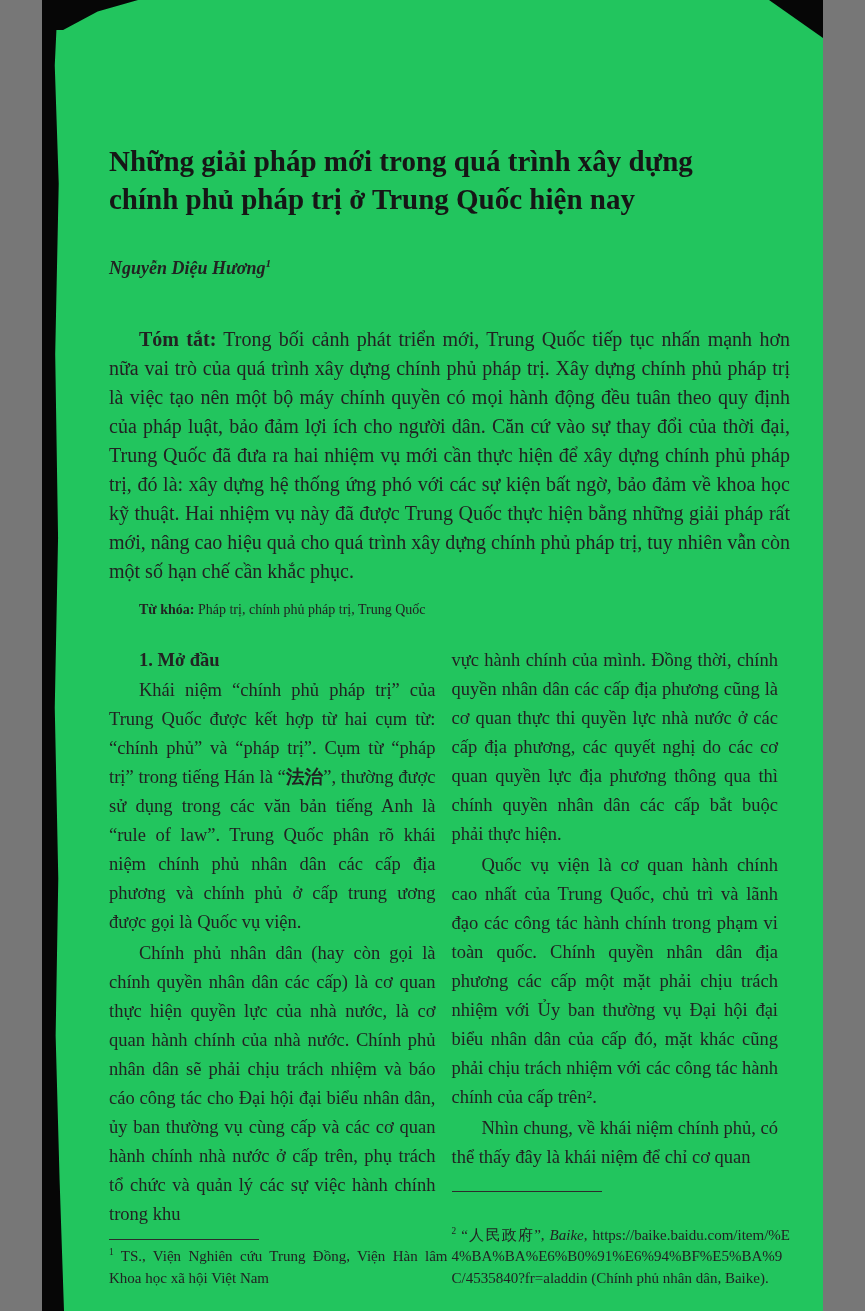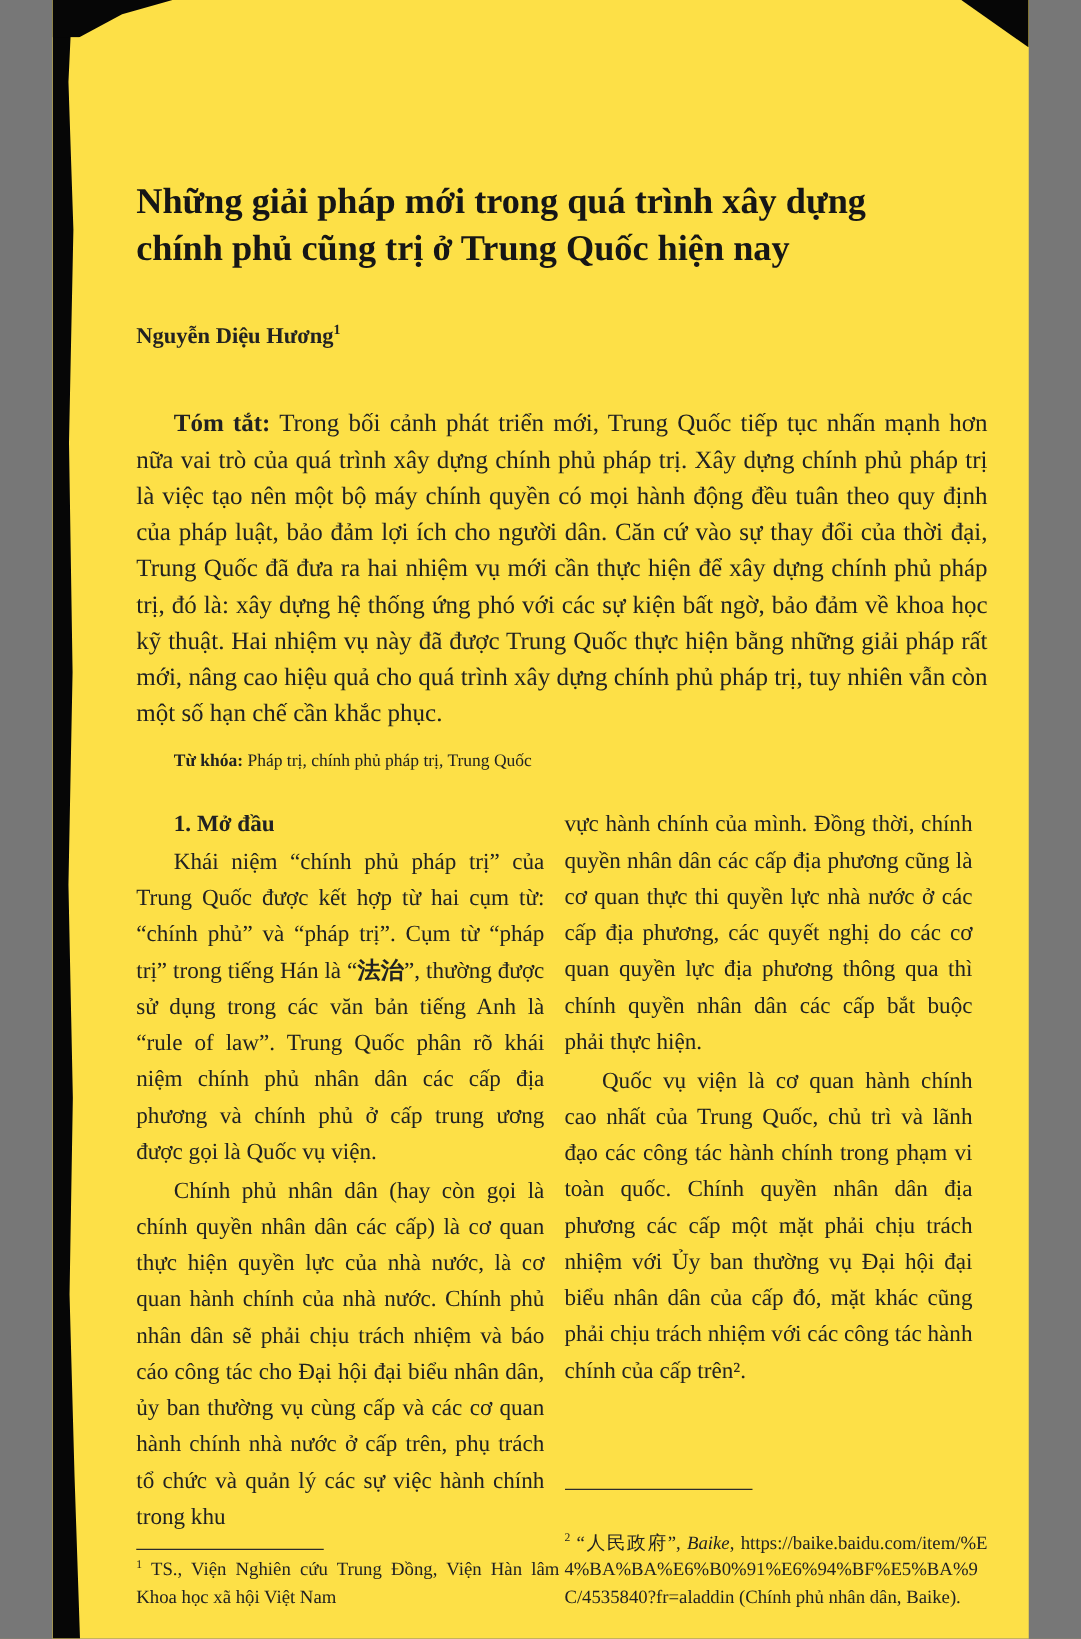--- a/index.html
+++ b/index.html
@@ -8,7 +8,7 @@
     width: 781px;
     height: 1311px;
     margin: 0 auto;
-    background: #fde047;
+    background: #22c55e;
     overflow: hidden;
     font-family: "Liberation Serif", "DejaVu Serif", serif;
     color: #222;

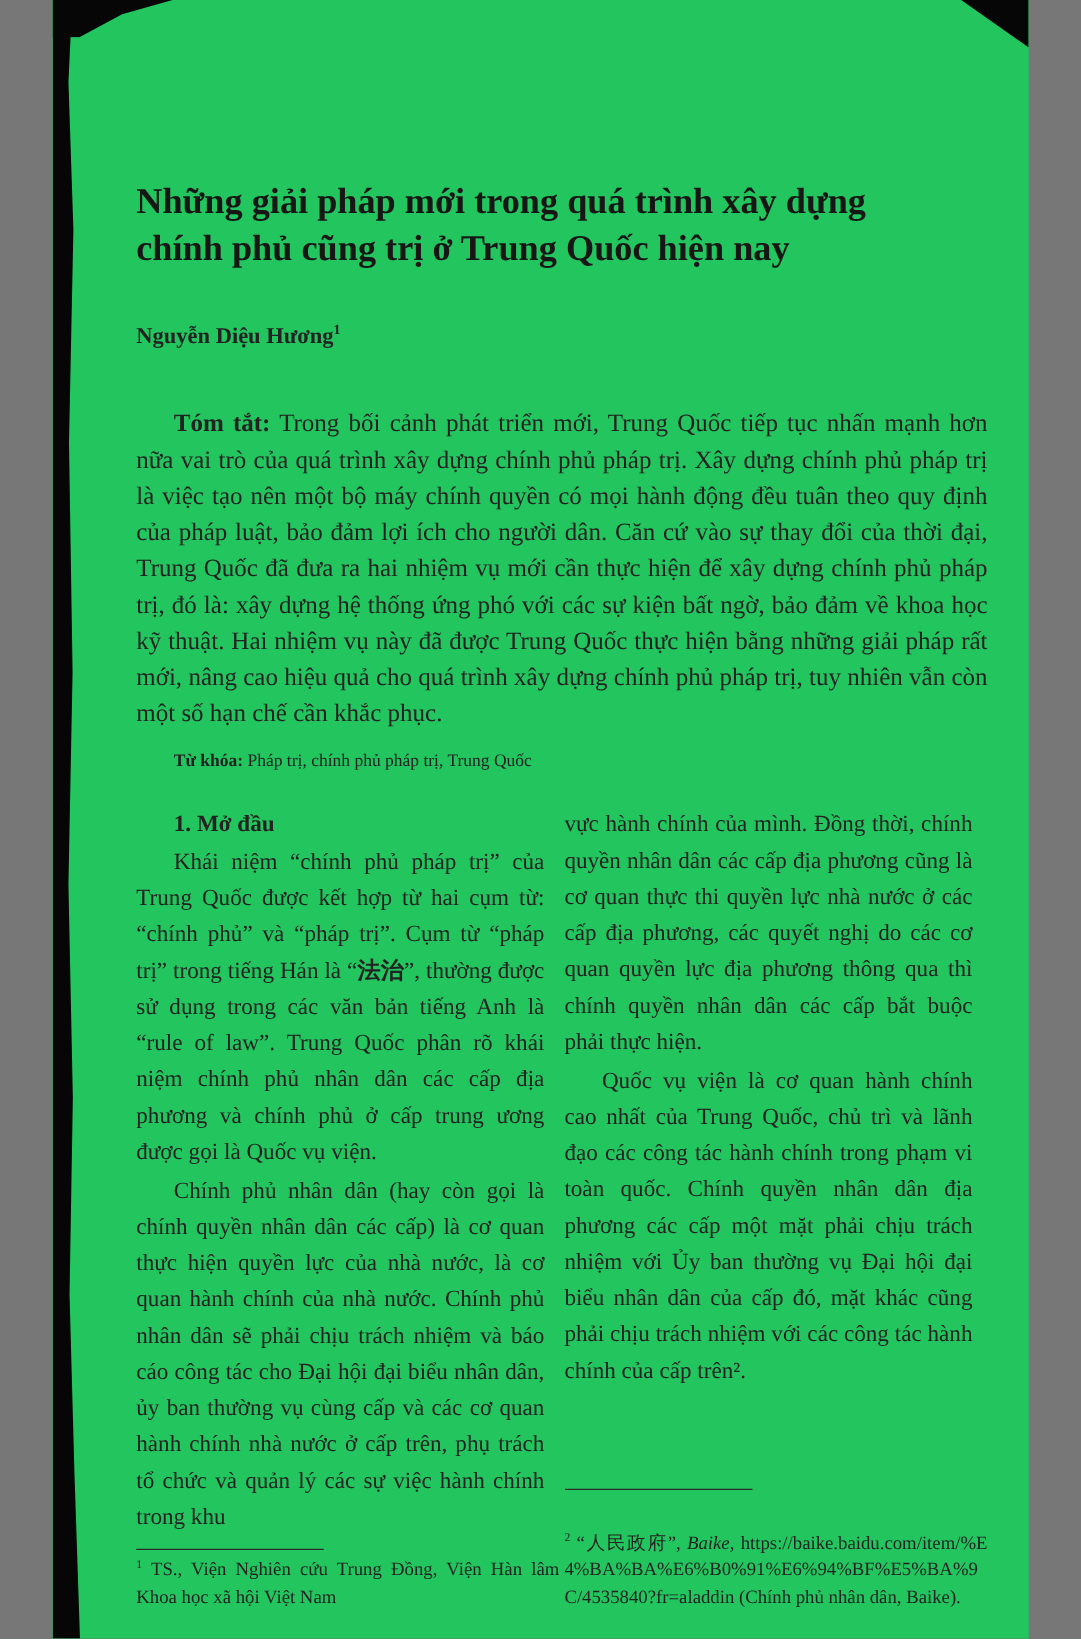--- a/index.html
+++ b/index.html
@@ -123,7 +123,7 @@
 
   <div class="content">
 
-    <h1 class="title"><span>Những giải pháp mới trong quá trình xây dựng</span><br><span>chính phủ cũng trị ở Trung Quốc hiện nay</span></h1>
+    <h1 class="title"><span>Những giải pháp mới trong quá trình xây dựng</span><br><span>chính phủ pháp trị ở Trung Quốc hiện nay</span></h1>
 
     <p class="author"><span>Nguyễn Diệu Hương</span><sup>1</sup></p>
 

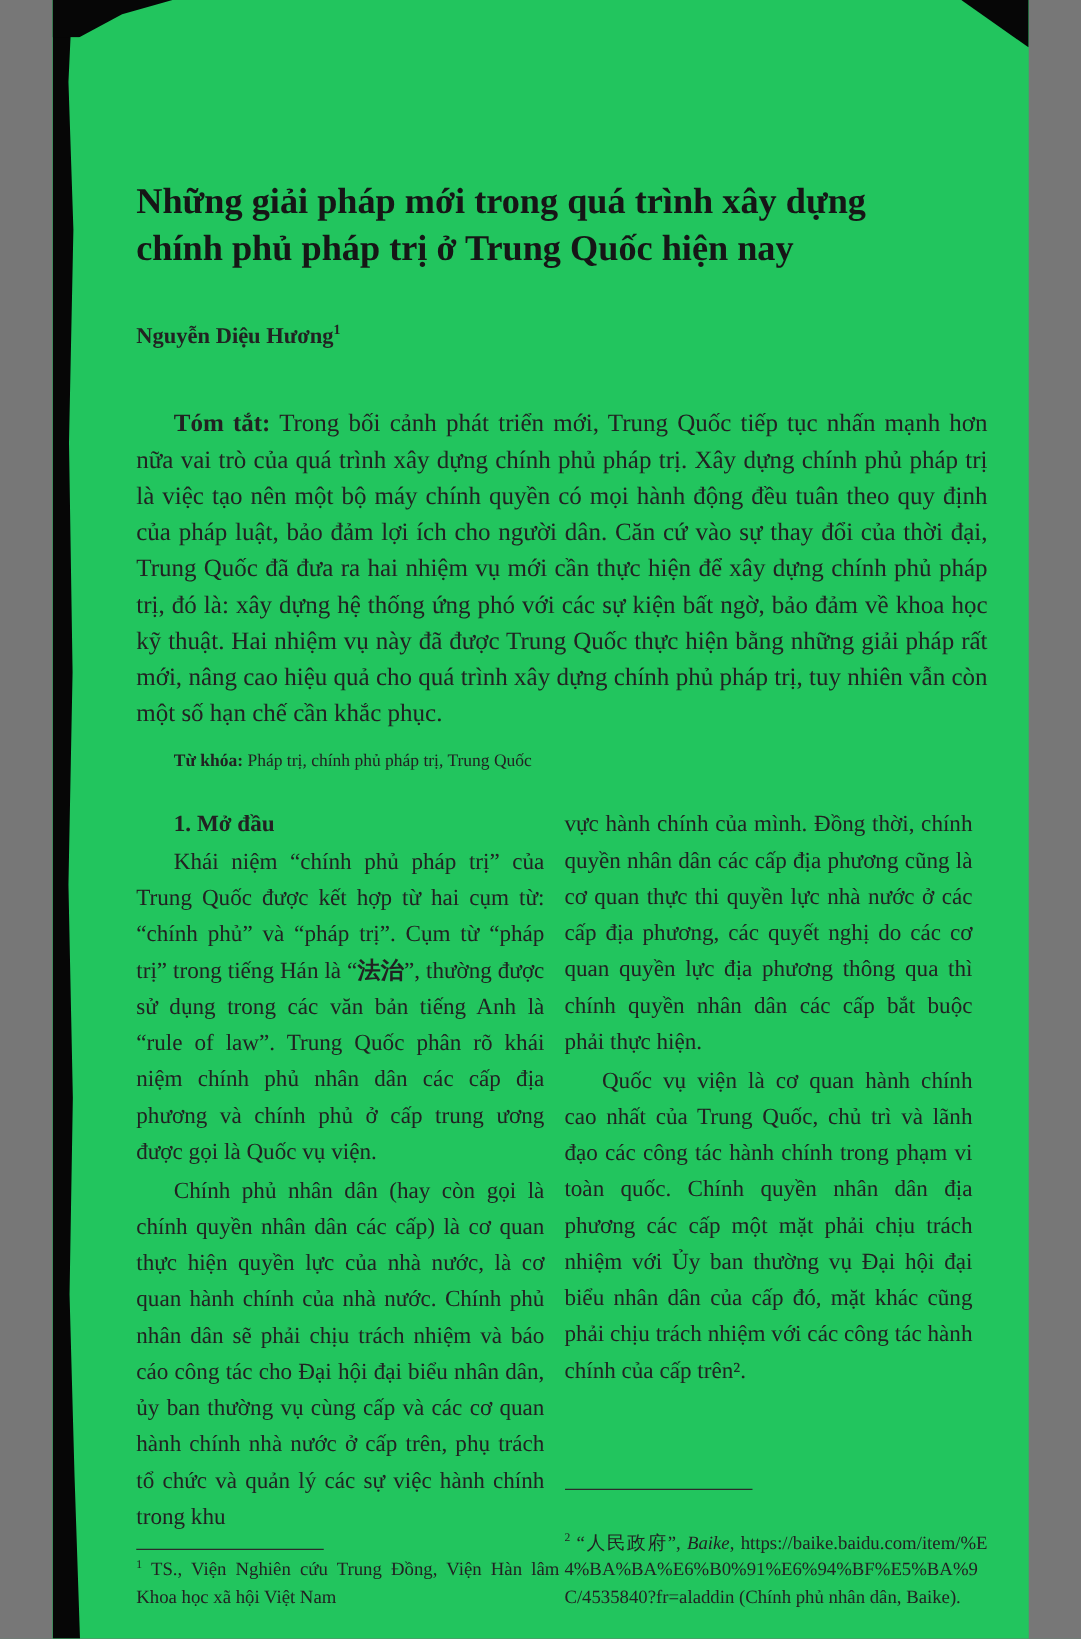--- a/index.html
+++ b/index.html
@@ -47,6 +47,7 @@
     margin: 40px 0 15px 0;
     font-size: 18px;
     font-weight: bold;
+    font-style: italic;
   }
   sup { font-size: 0.62em; line-height: 0; }
 

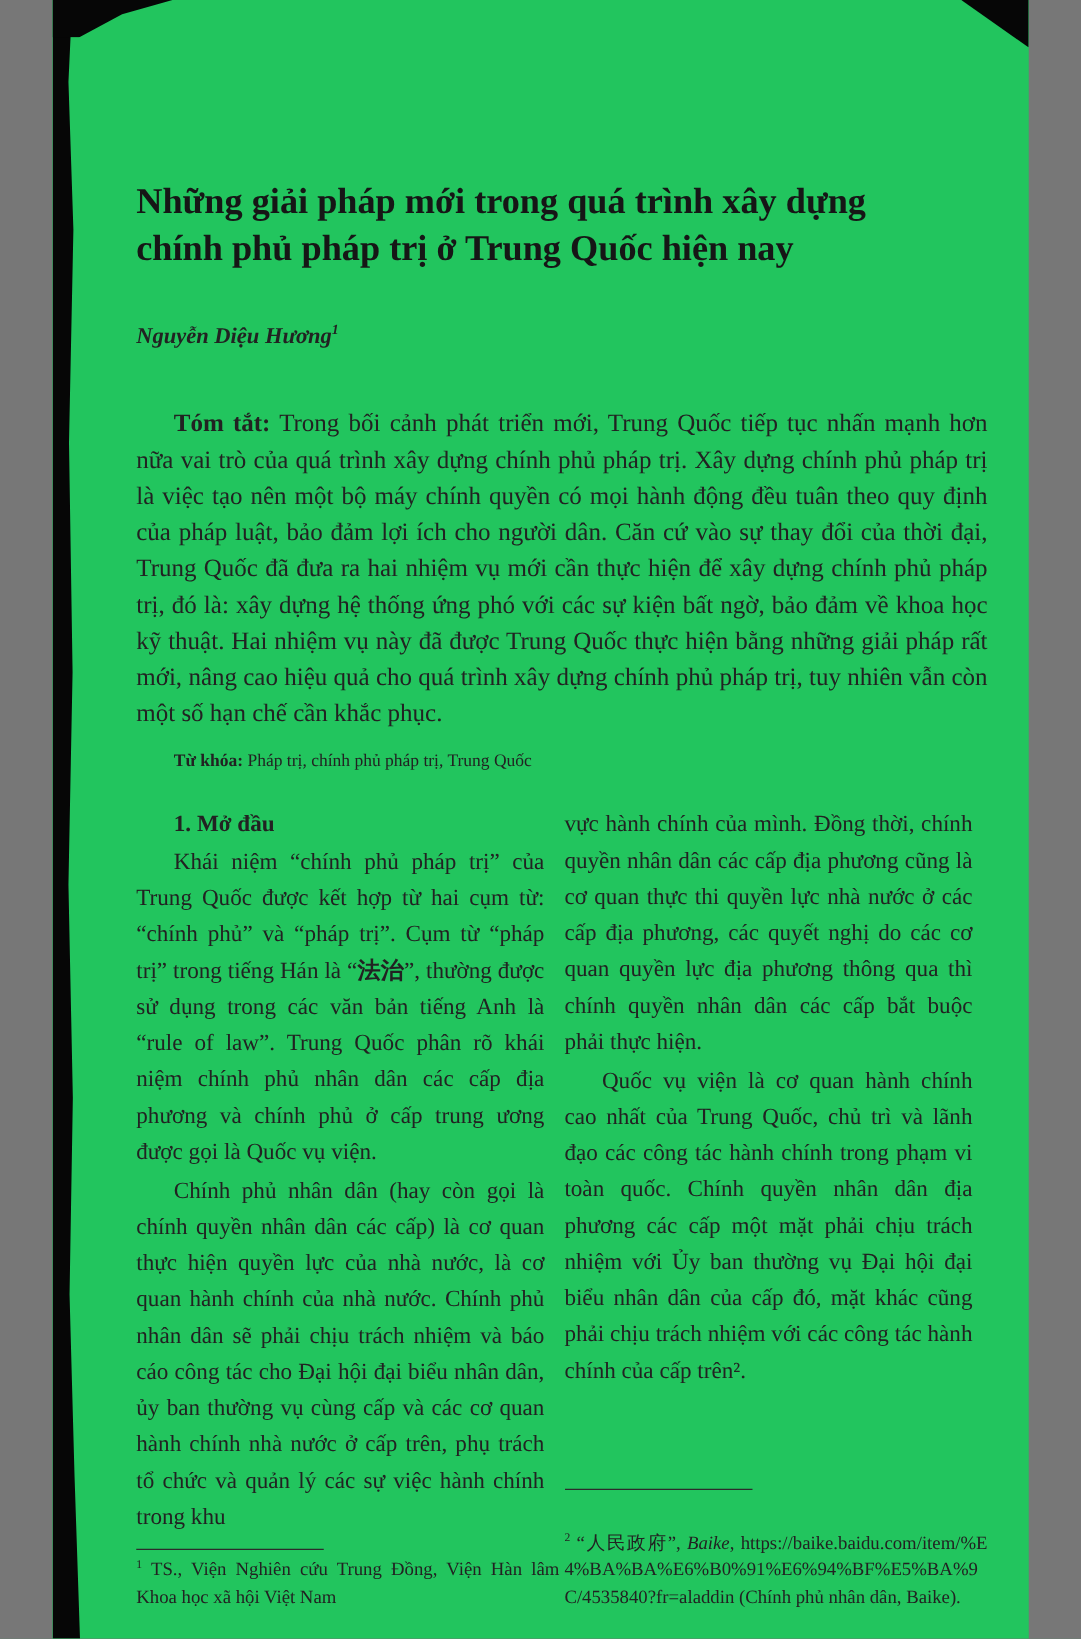--- a/index.html
+++ b/index.html
@@ -147,6 +147,7 @@
       <div class="col">
         <p class="body-p" style="text-indent:0;">vực hành chính của mình. Đồng thời, chính quyền nhân dân các cấp địa phương cũng là cơ quan thực thi quyền lực nhà nước ở các cấp địa phương, các quyết nghị do các cơ quan quyền lực địa phương thông qua thì chính quyền nhân dân các cấp bắt buộc phải thực hiện.</p>
         <p class="body-p">Quốc vụ viện là cơ quan hành chính cao nhất của Trung Quốc, chủ trì và lãnh đạo các công tác hành chính trong phạm vi toàn quốc. Chính quyền nhân dân địa phương các cấp một mặt phải chịu trách nhiệm với Ủy ban thường vụ Đại hội đại biểu nhân dân của cấp đó, mặt khác cũng phải chịu trách nhiệm với các công tác hành chính của cấp trên².</p>
+        <p class="body-p">Nhìn chung, về khái niệm chính phủ, có thể thấy đây là khái niệm để chỉ cơ quan</p>
         <div class="footnote-area">
           <div class="fn-rule"></div>
           <p class="footnote fn-break"><sup>2</sup> <span>“人民政府”, </span><i>Baike</i><span>, https://baike.baidu.com/item/%E4%BA%BA%E6%B0%91%E6%94%BF%E5%BA%9C/4535840?fr=aladdin (Chính phủ nhân dân, Baike).</span></p>

